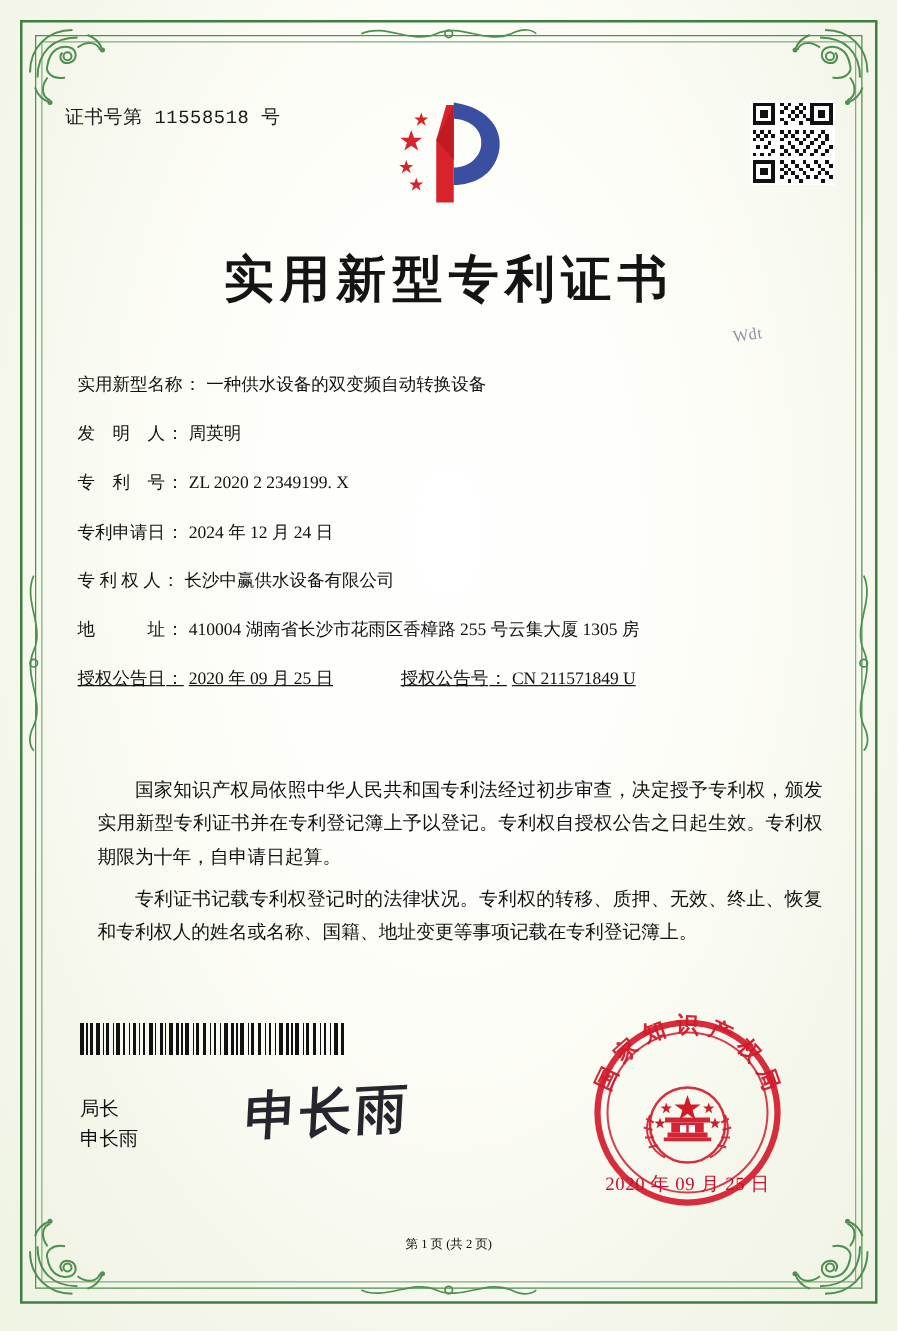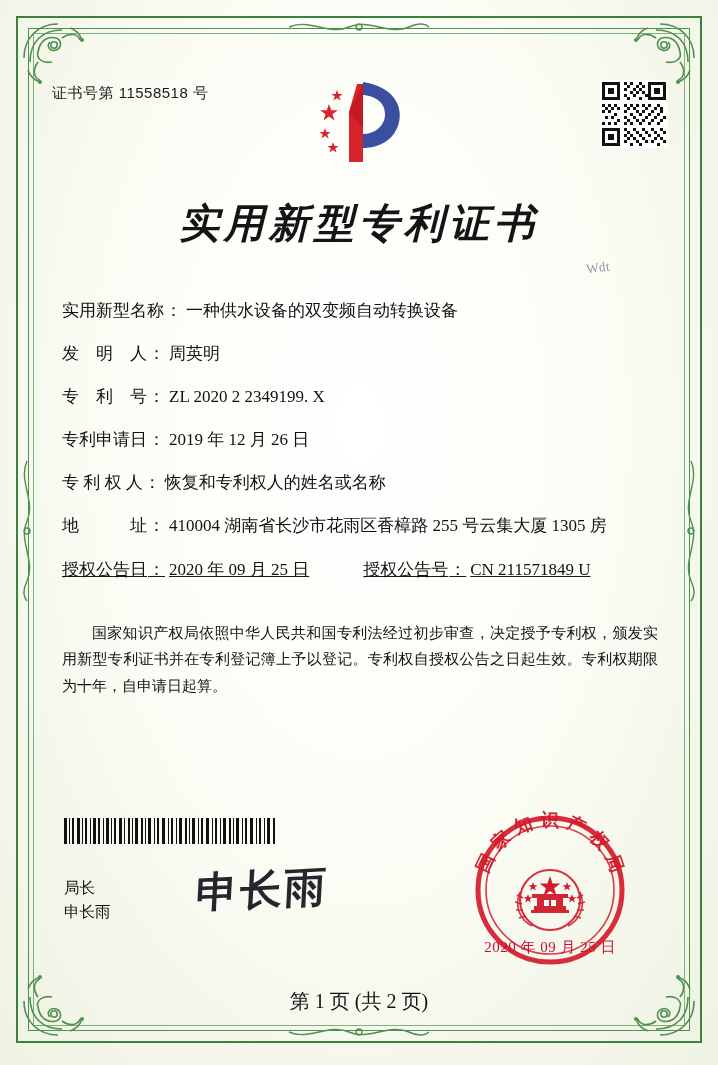--- a/index.html
+++ b/index.html
@@ -78,7 +78,7 @@
     font-size: 15px;
     letter-spacing: 0.5px;
     color: #1a1a1a;
-    font-family: Liberation Sans, sans-serif;
+    font-family: Liberation Mono, monospace;
   }
 
   .logo {

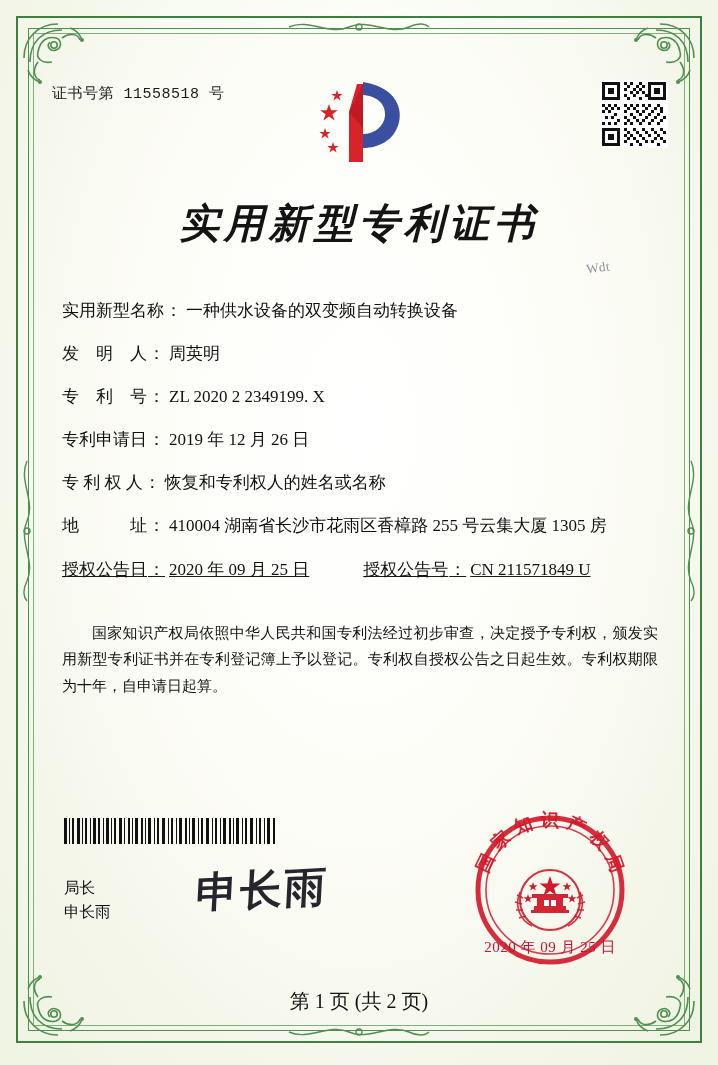--- a/index.html
+++ b/index.html
@@ -108,7 +108,6 @@
     letter-spacing: 5px;
     color: #141414;
     font-family: "Liberation Serif", "DejaVu Serif", serif;
-    font-style: italic;
   }
 
   .handwriting-mark {

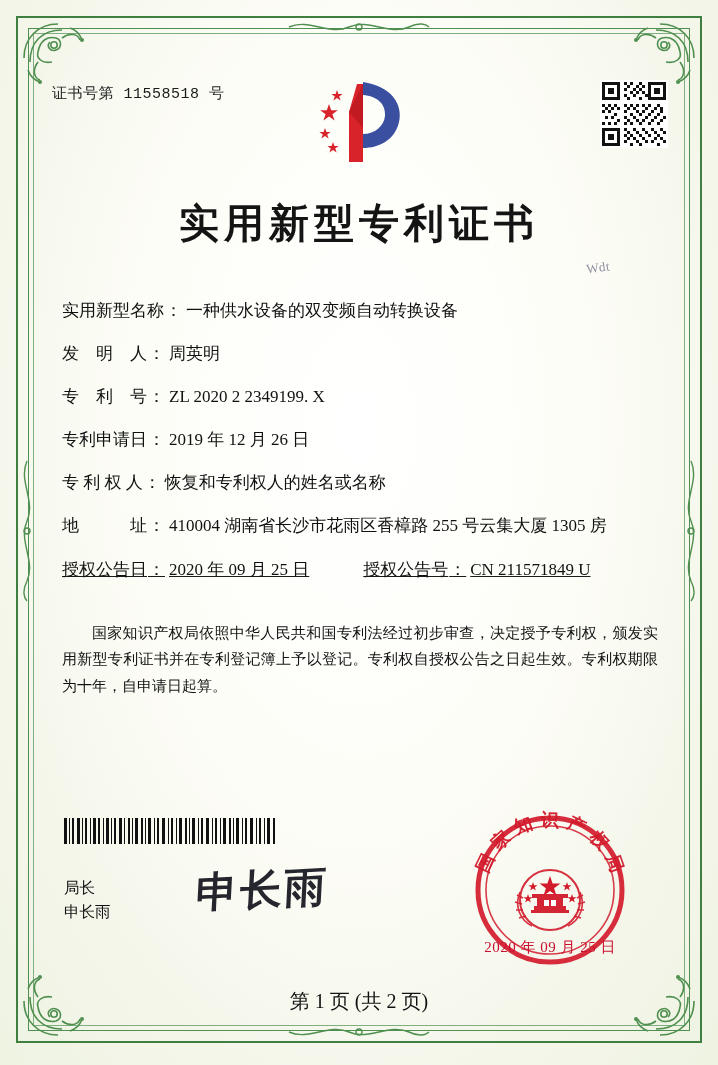--- a/index.html
+++ b/index.html
@@ -132,7 +132,7 @@
     display: flex;
     align-items: flex-start;
     margin-bottom: 21px;
-    font-size: 17px;
+    font-size: 14px;
     line-height: 1.3;
   }
   .field-label {

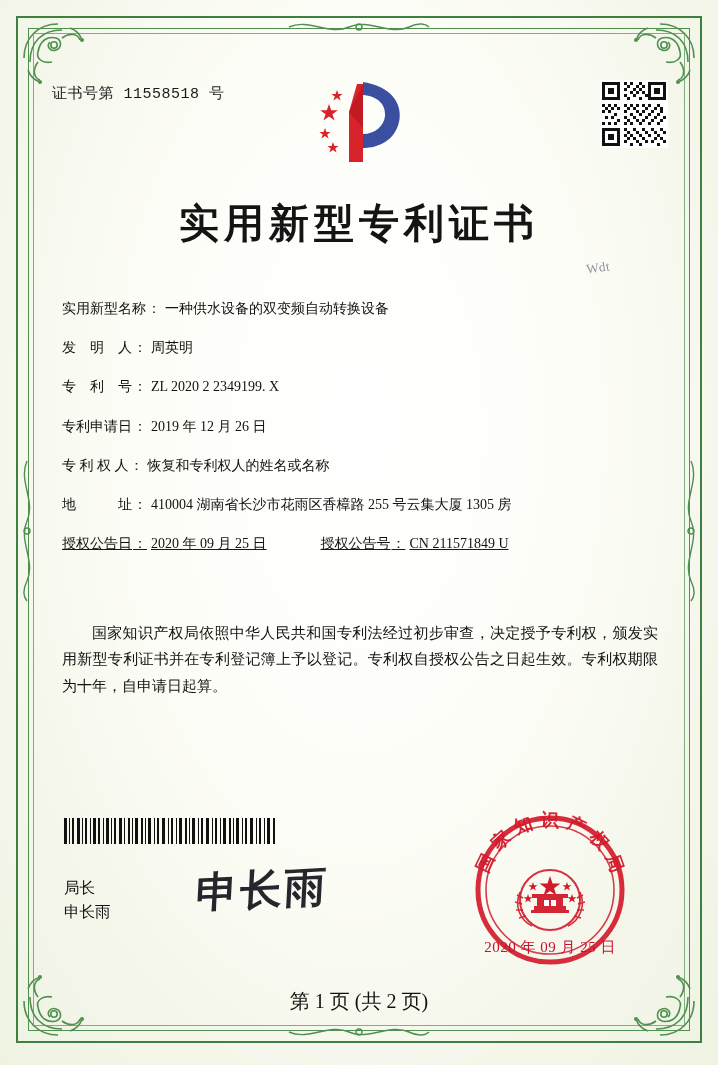--- a/index.html
+++ b/index.html
@@ -520,7 +520,7 @@
     <div class="field-row">
       <span class="field-label">专利申请日</span>
       <span class="field-colon">：</span>
-      <span class="field-value">2019 年 12 月 26 日</span>
+      <span class="field-value">2024 年 12 月 24 日</span>
     </div>
 
     <div class="field-row">

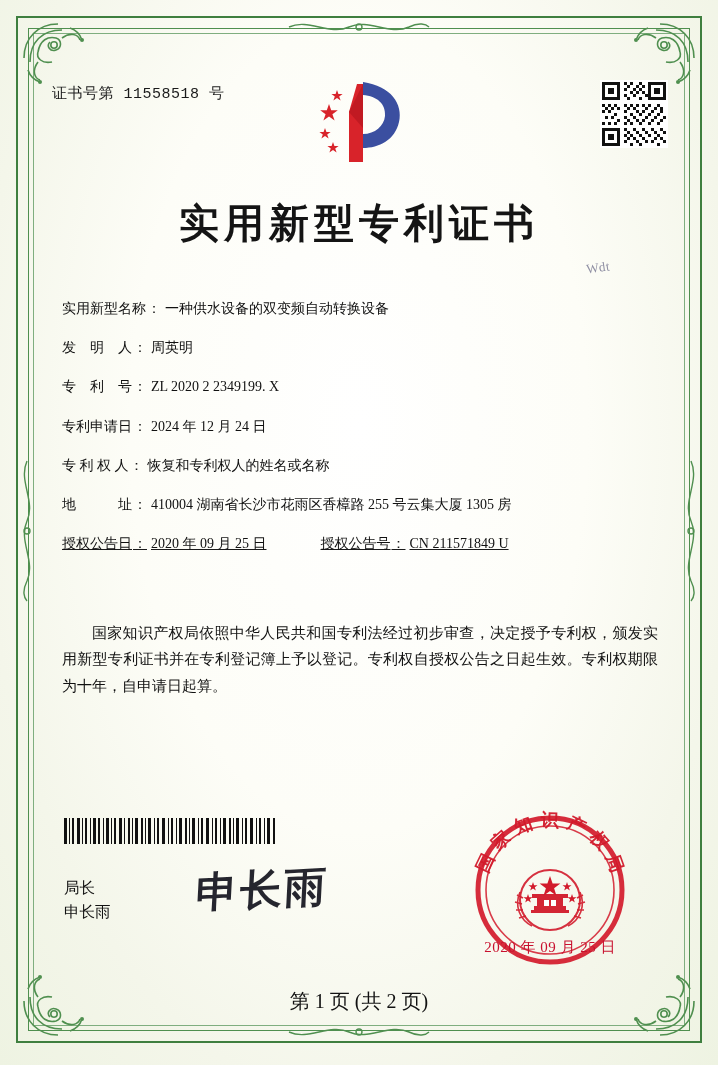--- a/index.html
+++ b/index.html
@@ -526,7 +526,7 @@
     <div class="field-row">
       <span class="field-label">专 利 权 人</span>
       <span class="field-colon">：</span>
-      <span class="field-value">恢复和专利权人的姓名或名称</span>
+      <span class="field-value">长沙中赢供水设备有限公司</span>
     </div>
 
     <div class="field-row">

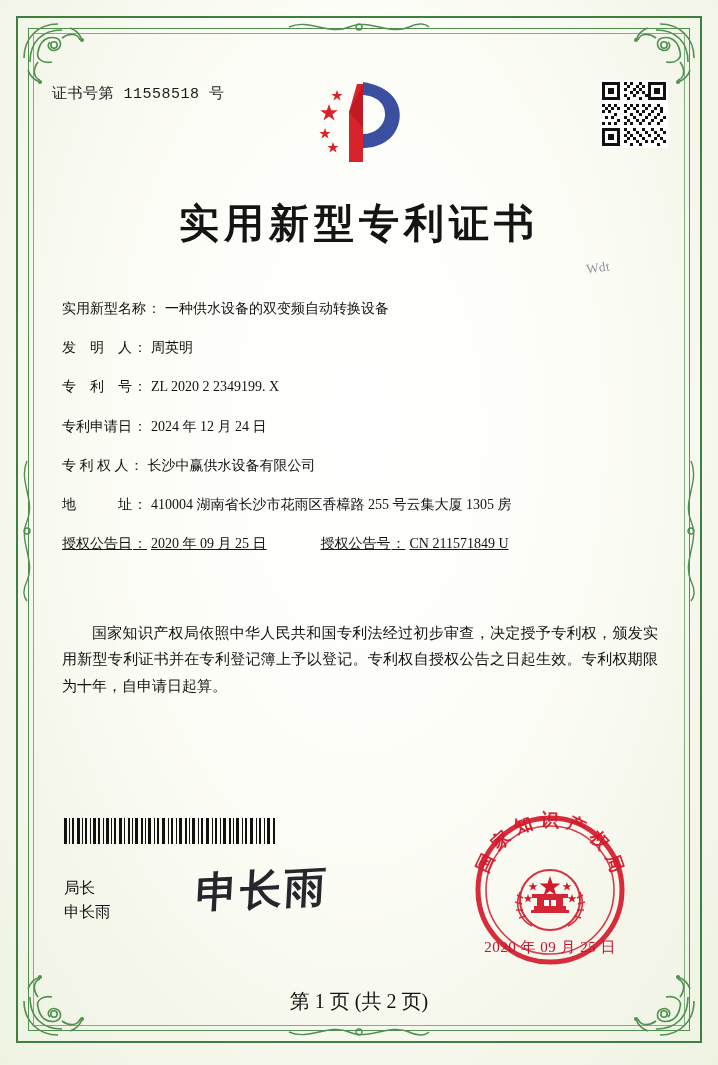--- a/index.html
+++ b/index.html
@@ -167,7 +167,7 @@
     text-align: justify;
   }
   .paragraphs p {
-    margin: 0 0 8px 0;
+    margin: 0 0 8px 16px;
     text-indent: 2em;
   }
 

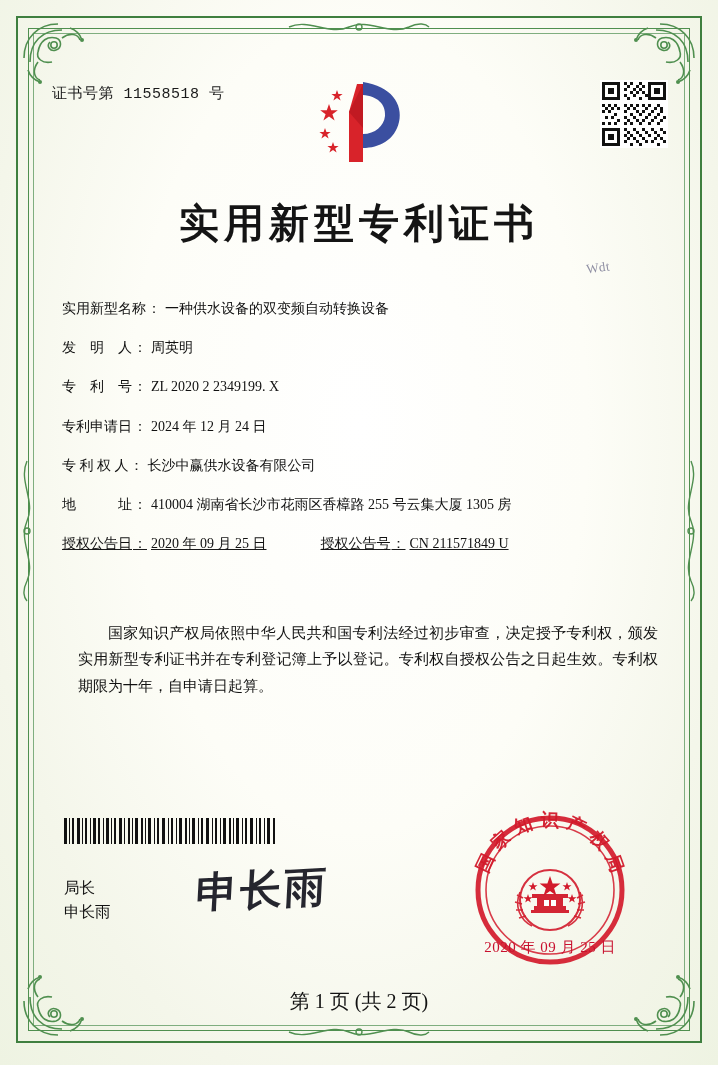--- a/index.html
+++ b/index.html
@@ -550,6 +550,7 @@
 
   <div class="paragraphs">
     <p>国家知识产权局依照中华人民共和国专利法经过初步审查，决定授予专利权，颁发实用新型专利证书并在专利登记簿上予以登记。专利权自授权公告之日起生效。专利权期限为十年，自申请日起算。</p>
+    <p>专利证书记载专利权登记时的法律状况。专利权的转移、质押、无效、终止、恢复和专利权人的姓名或名称、国籍、地址变更等事项记载在专利登记簿上。</p>
   </div>
 
   <div class="barcode">

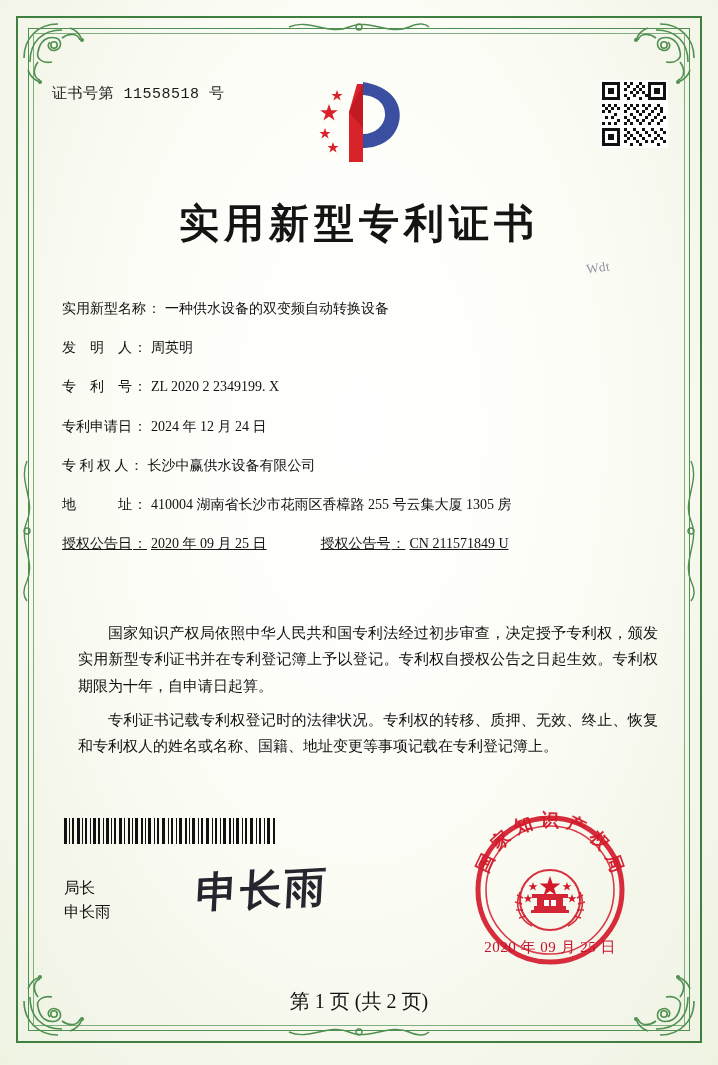--- a/index.html
+++ b/index.html
@@ -227,7 +227,7 @@
     left: 0; right: 0;
     top: 988px;
     text-align: center;
-    font-size: 20px;
+    font-size: 10px;
     color: #111;
   }
   .footer-note {

